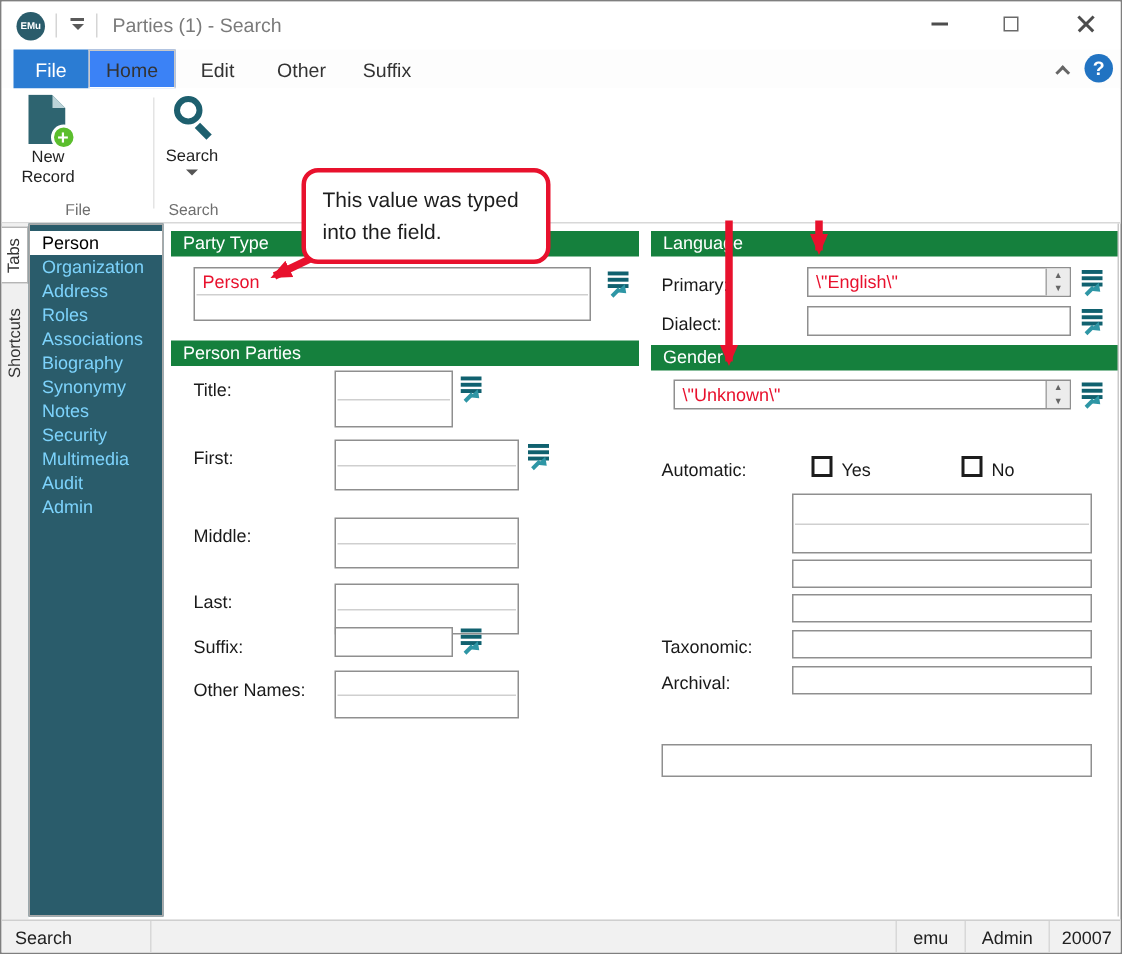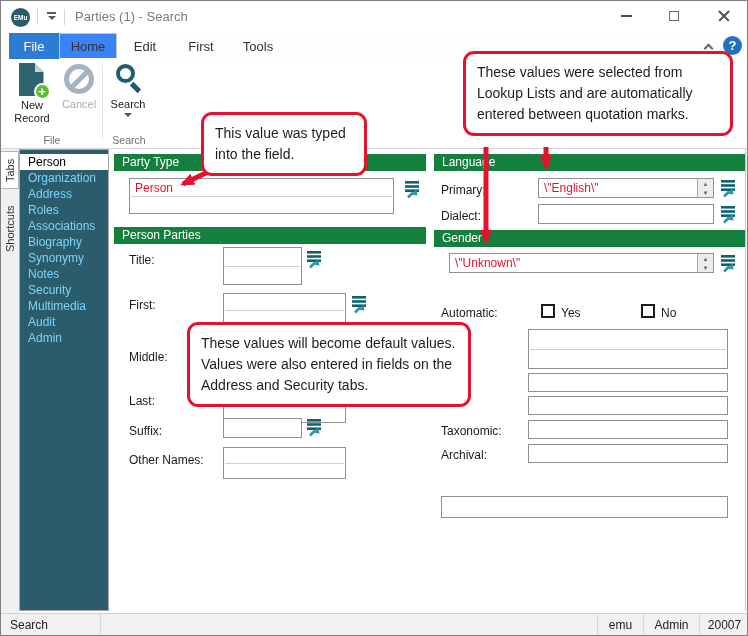--- a/index.html
+++ b/index.html
@@ -140,7 +140,7 @@
     <div class="mtab file" style="left:8px;width:50px">File</div>
     <div class="mtab active" style="left:58px;width:58px">Home</div>
     <div class="mtab" style="left:116px;width:56px">Edit</div>
-    <div class="mtab" style="left:172px;width:56px">First</div>
+    <div class="mtab" style="left:172px;width:56px">Other</div>
     <div class="mtab" style="left:228px;width:58px">Tools</div>
     <div class="rib-chevron">
         <i></i>

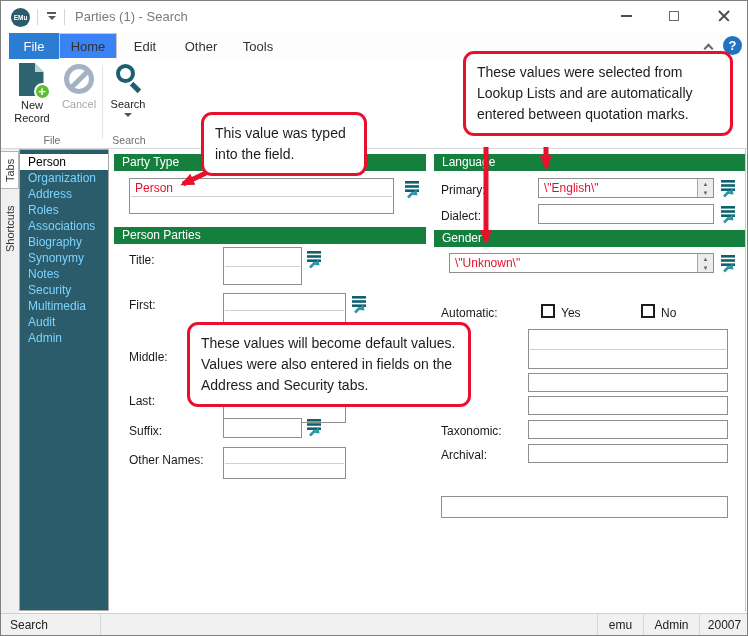--- a/index.html
+++ b/index.html
@@ -141,7 +141,7 @@
     <div class="mtab active" style="left:58px;width:58px">Home</div>
     <div class="mtab" style="left:116px;width:56px">Edit</div>
     <div class="mtab" style="left:172px;width:56px">Other</div>
-    <div class="mtab" style="left:228px;width:58px">Tools</div>
+    <div class="mtab" style="left:228px;width:58px">Suffix</div>
     <div class="rib-chevron">
         <i></i>
       </div>

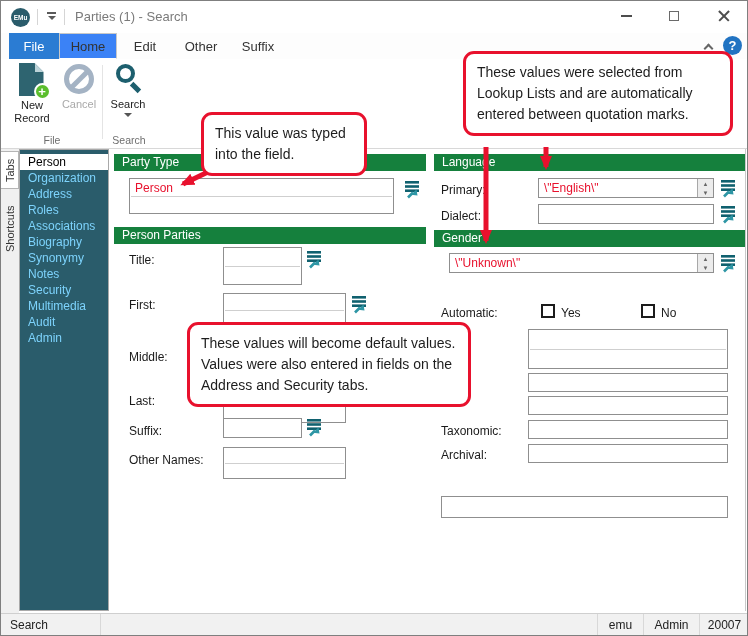--- a/index.html
+++ b/index.html
@@ -337,7 +337,6 @@
   </svg>
 
   <div class="callout" style="left:200px;top:111px;width:166px">This value was typed into the field.</div>
-  <div class="callout" style="left:462px;top:50px;width:270px">These values were selected from Lookup Lists and are automatically entered between quotation marks.</div>
   <div class="callout" style="left:186px;top:321px;width:284px">These values will become default values. Values were also entered in fields on the Address and Security tabs.</div>
 
   <div class="statusbar">

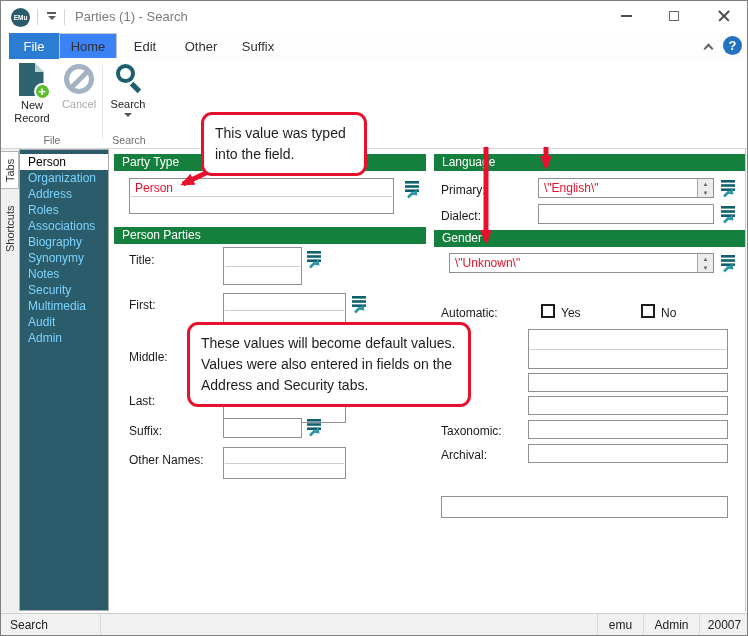--- a/index.html
+++ b/index.html
@@ -157,13 +157,6 @@
       </div>
       <div class="lbl">New Record</div>
     </div>
-    <div class="rbtn disabled" style="left:56px;width:44px">
-      <div class="ic-cancel">
-          <i class="ring"></i>
-          <i class="slash"></i>
-        </div>
-      <div class="lbl">Cancel</div>
-    </div>
     <div class="rib-sep"></div>
     <div class="rbtn" style="left:104px;width:46px">
       <div class="ic-search">

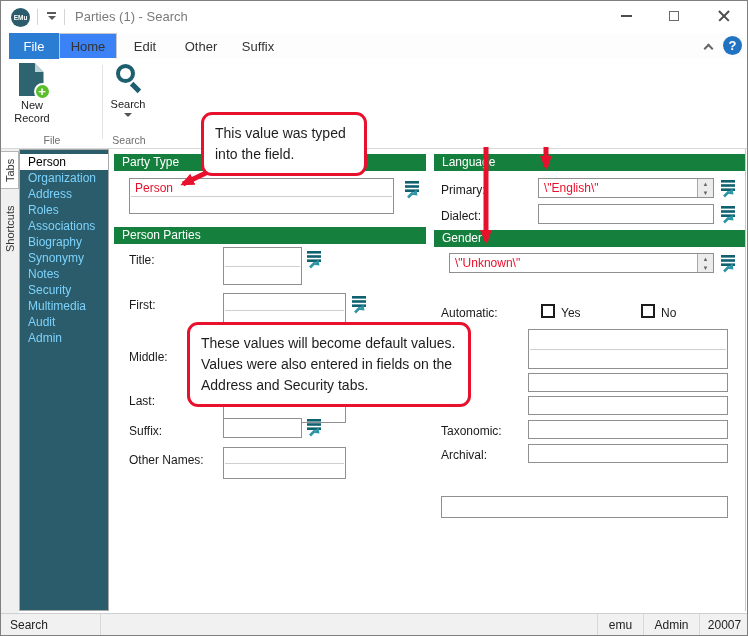--- a/index.html
+++ b/index.html
@@ -330,7 +330,6 @@
   </svg>
 
   <div class="callout" style="left:200px;top:111px;width:166px">This value was typed into the field.</div>
-  <div class="callout" style="left:186px;top:321px;width:284px">These values will become default values. Values were also entered in fields on the Address and Security tabs.</div>
 
   <div class="statusbar">
     <div class="st-mode">Search</div>

